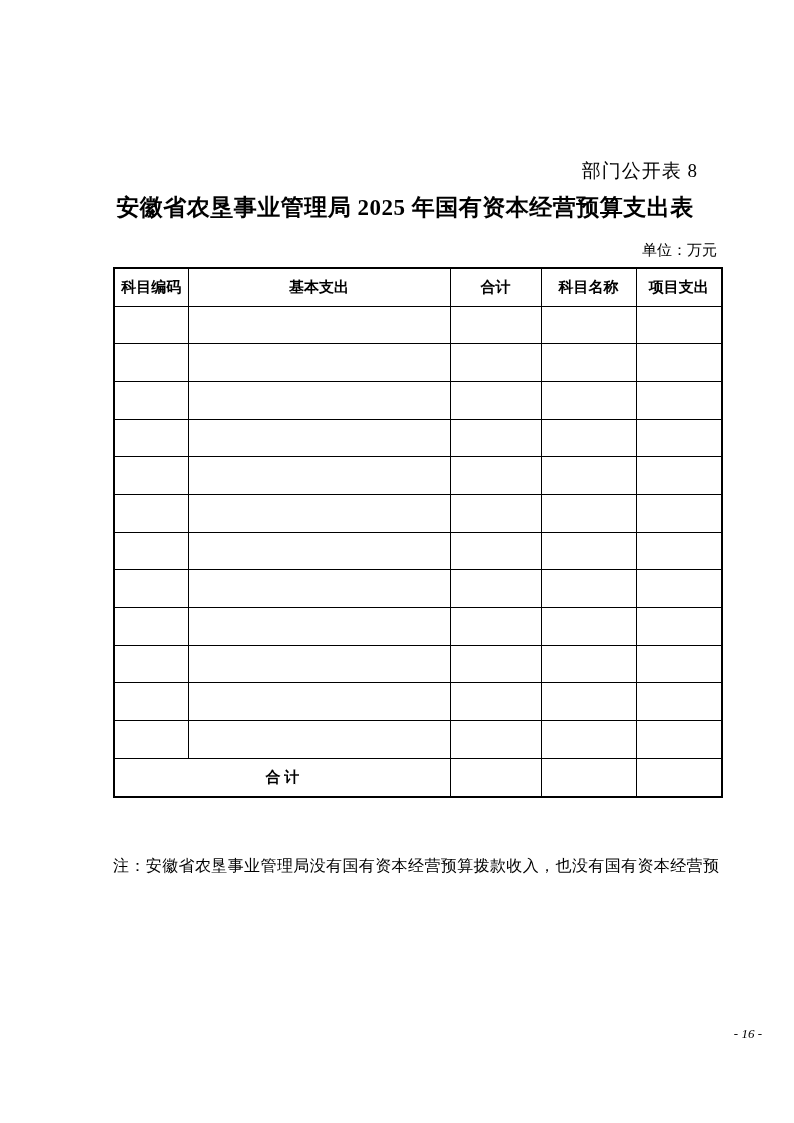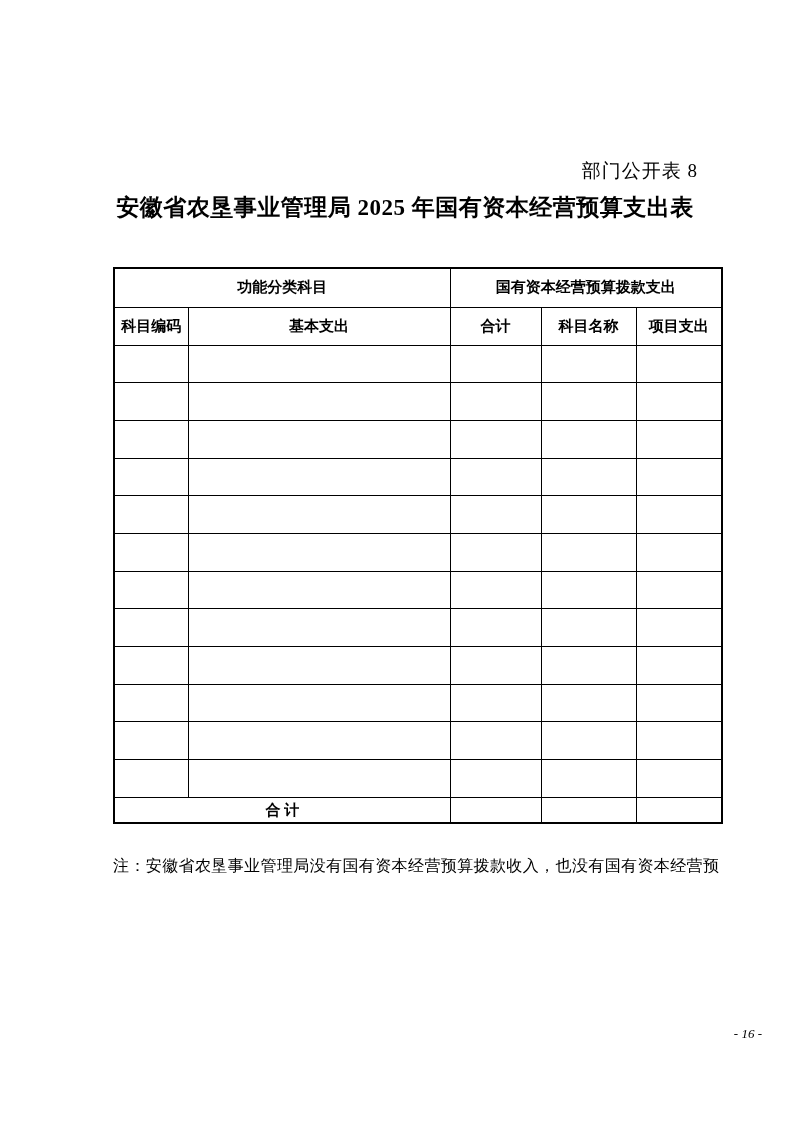--- a/index.html
+++ b/index.html
@@ -100,6 +100,7 @@
 
   <div class="doc-title">安徽省农垦事业管理局 2025 年国有资本经营预算支出表</div>
 
+  <div class="unit-label">单位：万元</div>
 
   <table class="budget-table">
     <colgroup>

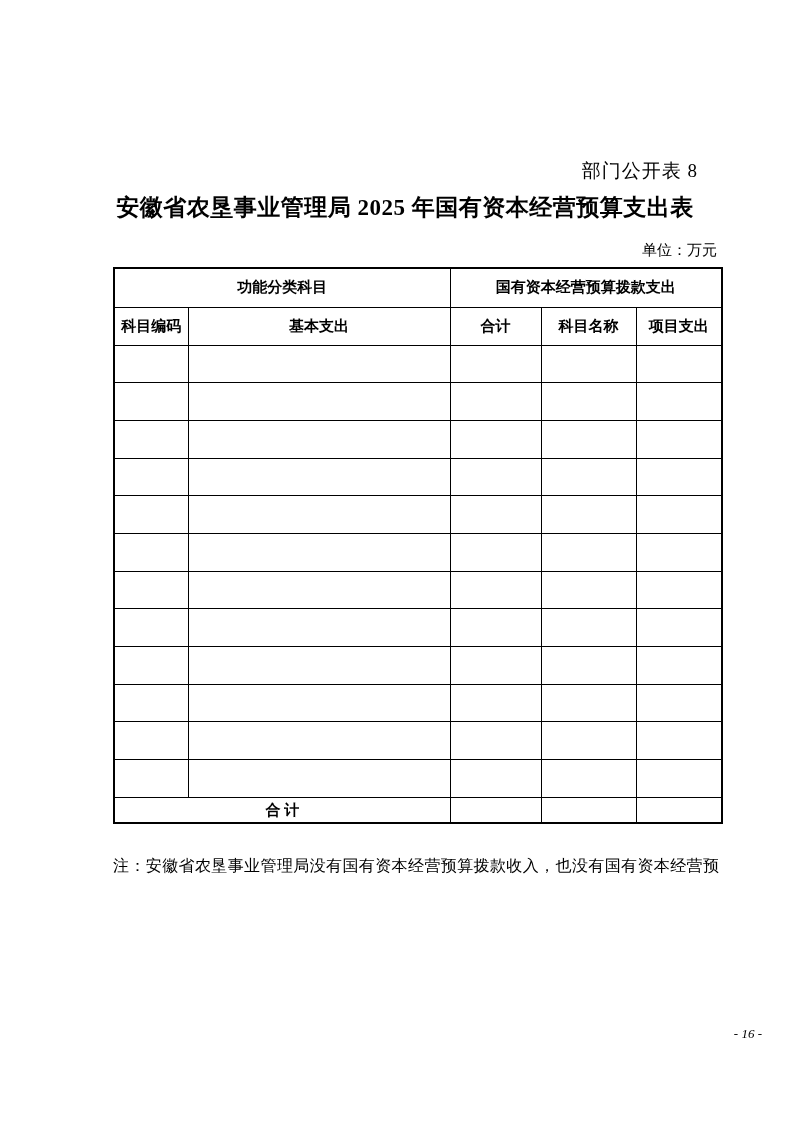--- a/index.html
+++ b/index.html
@@ -111,10 +111,6 @@
       <col style="width:86px">
     </colgroup>
     <thead>
-      <tr class="group-header-row">
-        <td colspan="2" class="bold">功能分类科目</td>
-        <td colspan="3" class="bold">国有资本经营预算拨款支出</td>
-      </tr>
       <tr class="col-header-row">
         <td class="bold">科目编码</td>
         <td class="bold">基本支出</td>

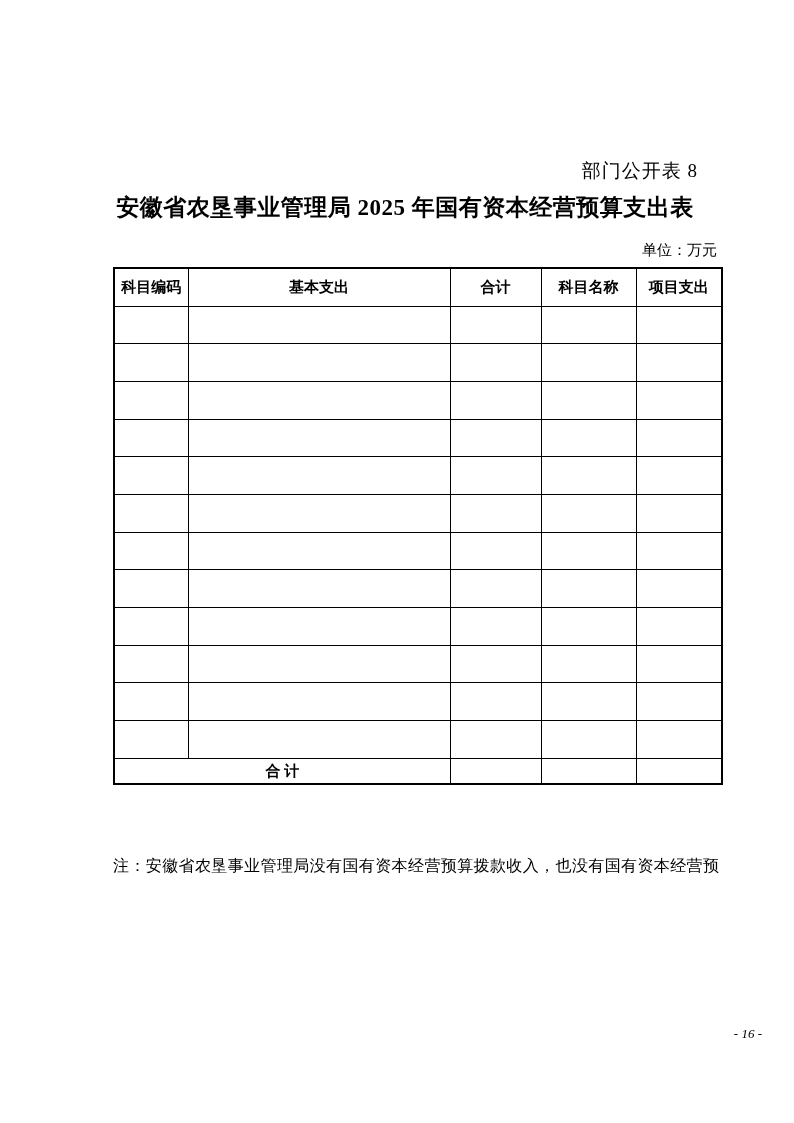--- a/index.html
+++ b/index.html
@@ -64,7 +64,7 @@
   tr.group-header-row { height: 39px; }
   tr.col-header-row   { height: 38px; margin-top: 14px; }
   tr.empty-row        { height: 37.7px; }
-  tr.total-row        { height: 26px; }
+  tr.total-row        { height: 39px; }
   .bold { font-weight: bold; }
   .note {
     position: absolute;

